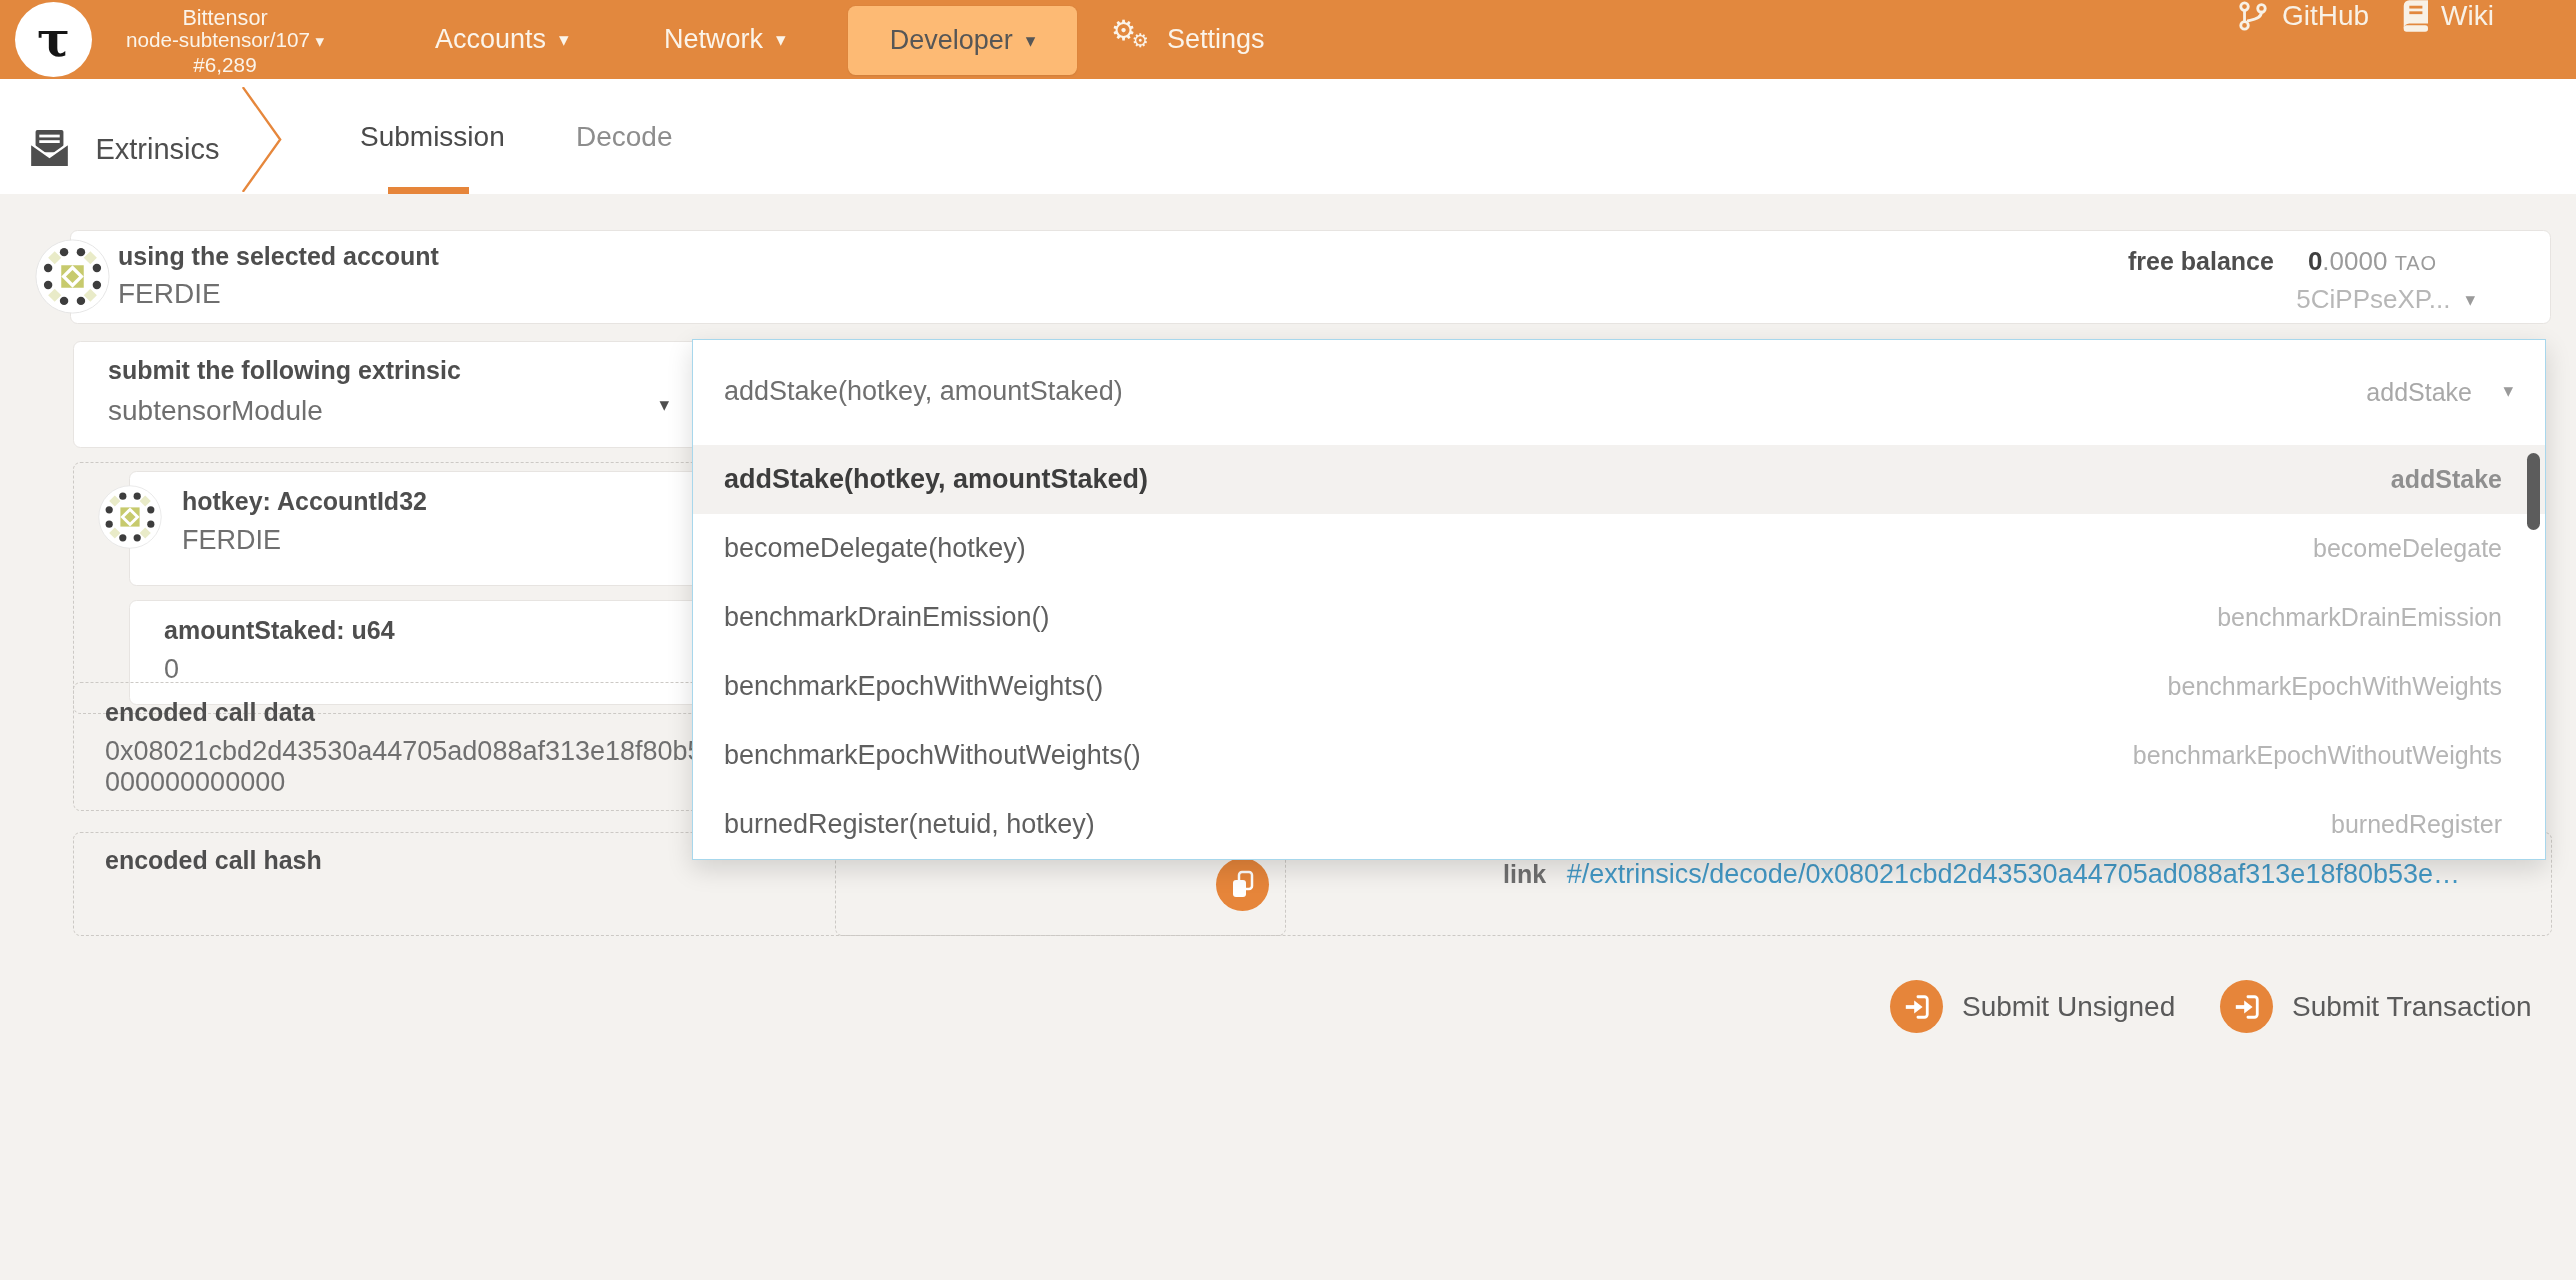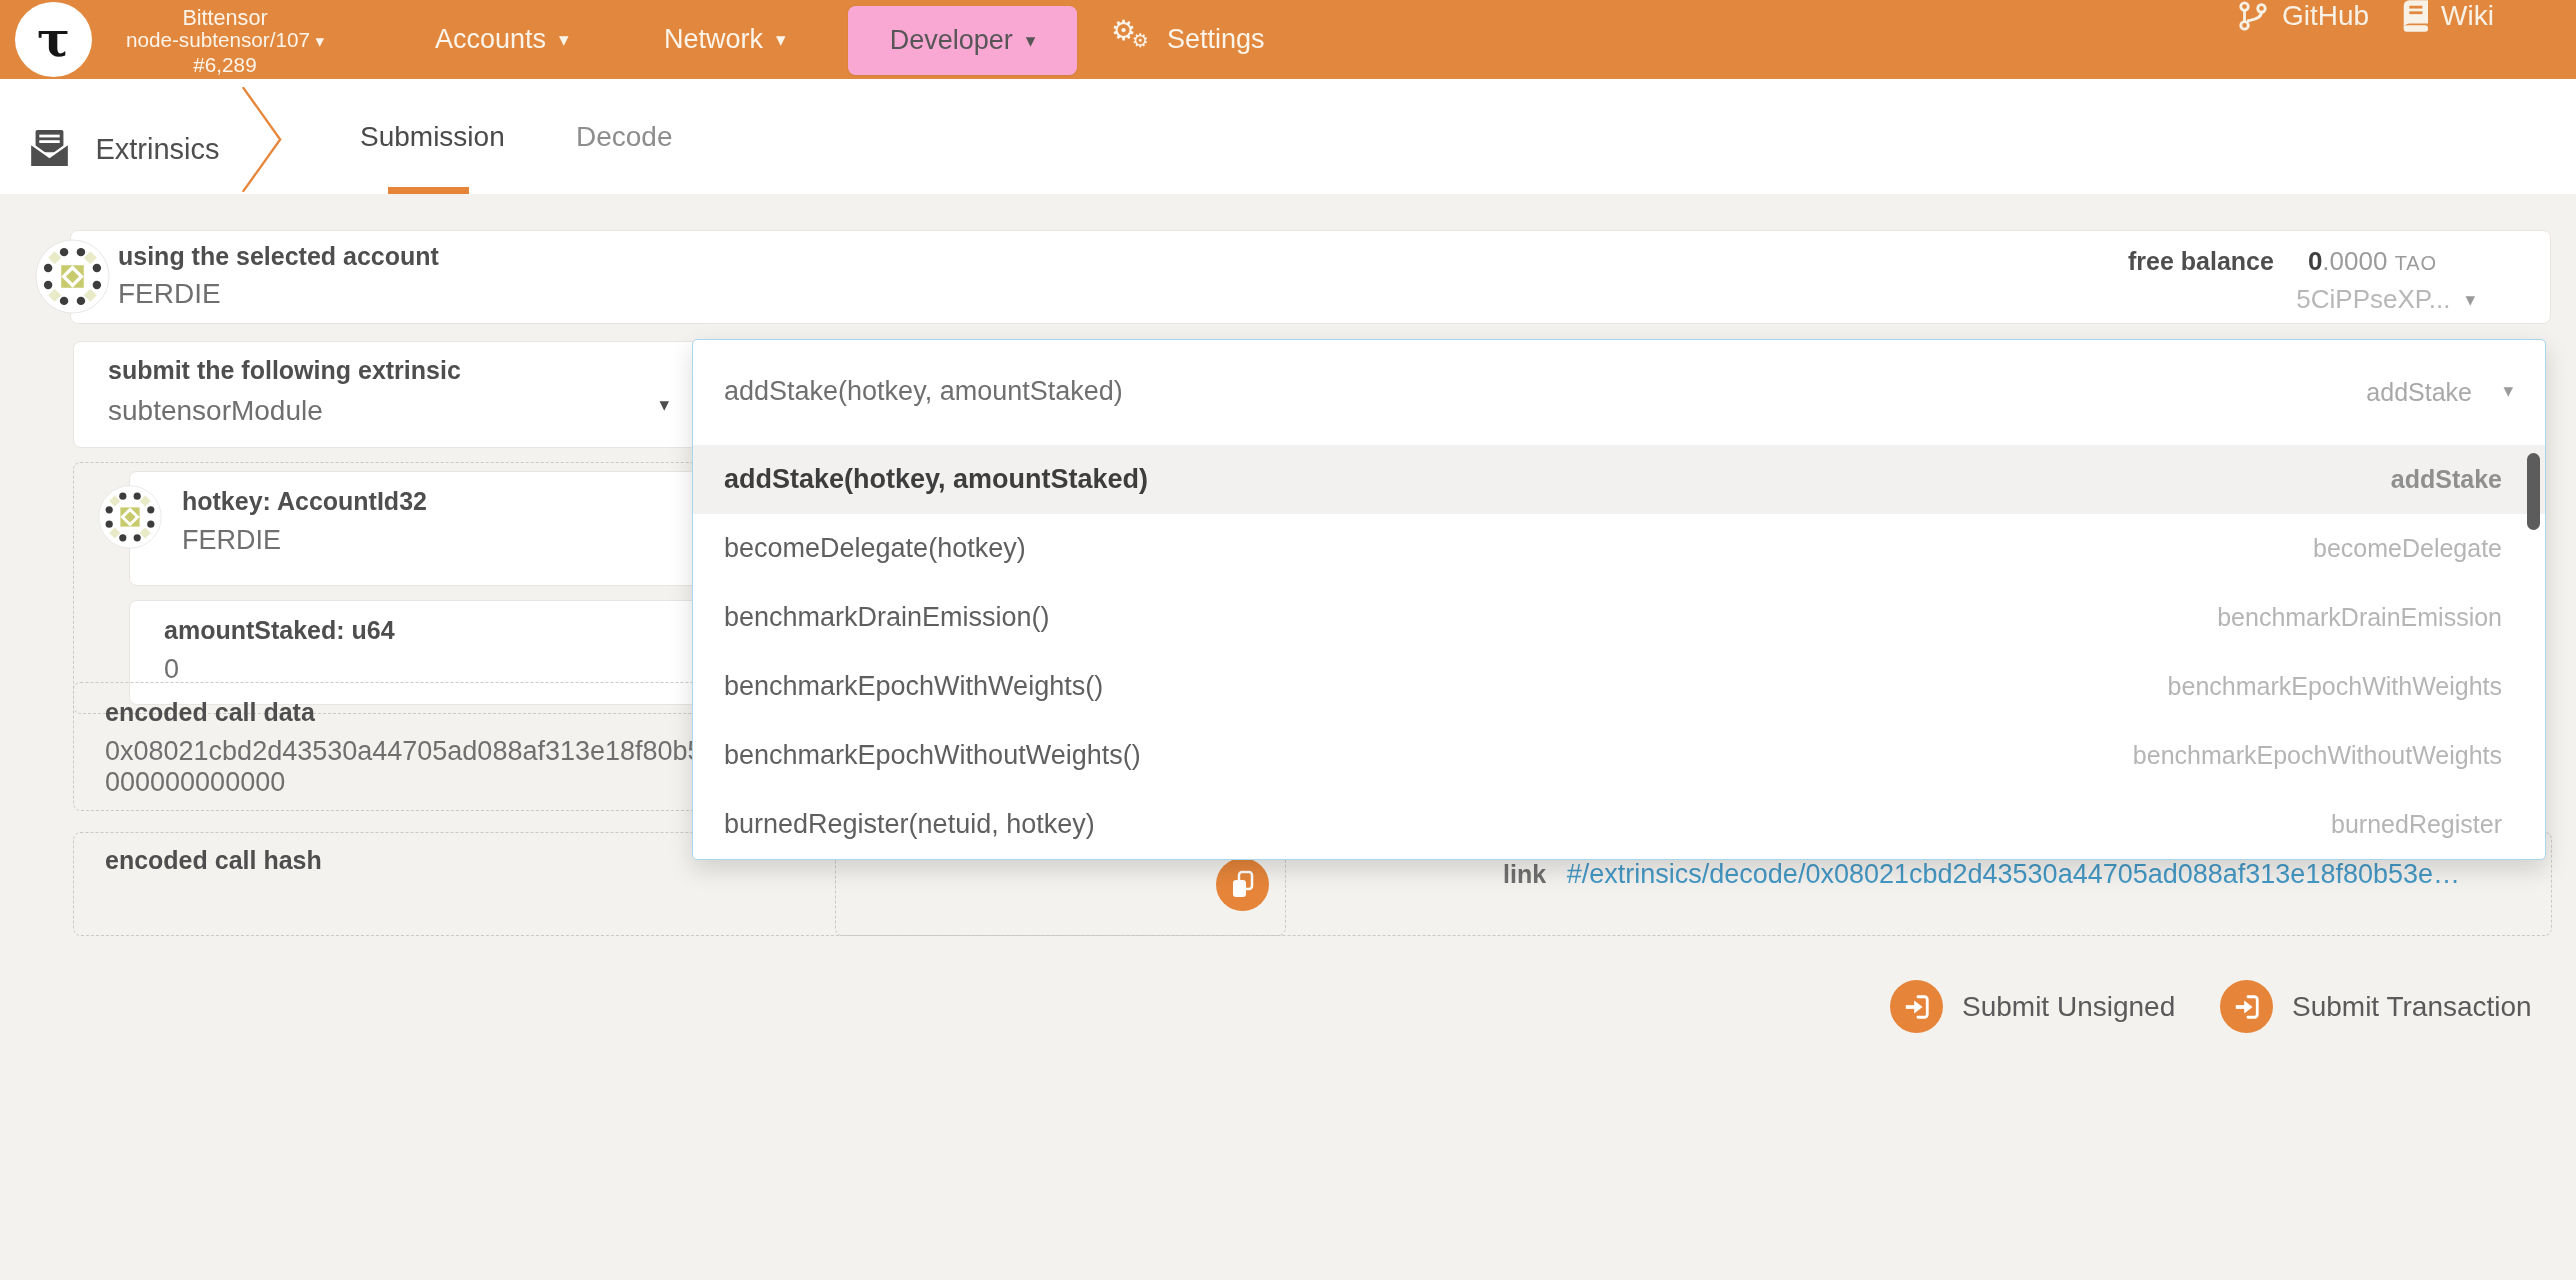--- a/index.html
+++ b/index.html
@@ -25,7 +25,7 @@
   .nav-accounts { left:411px; }
   .nav-network  { left:640px; }
   .nav-developer {
-    left:824px; top:5.6px; height:69px; width:229px; background:#f9a8d4; border-radius:7.5px;
+    left:824px; top:5.6px; height:69px; width:229px; background:#fdba74; border-radius:7.5px;
     color:#565656; justify-content:center; box-shadow:0 0.9px 1.9px rgba(0,0,0,.08);
   }
   .nav-settings { left:1087px; }

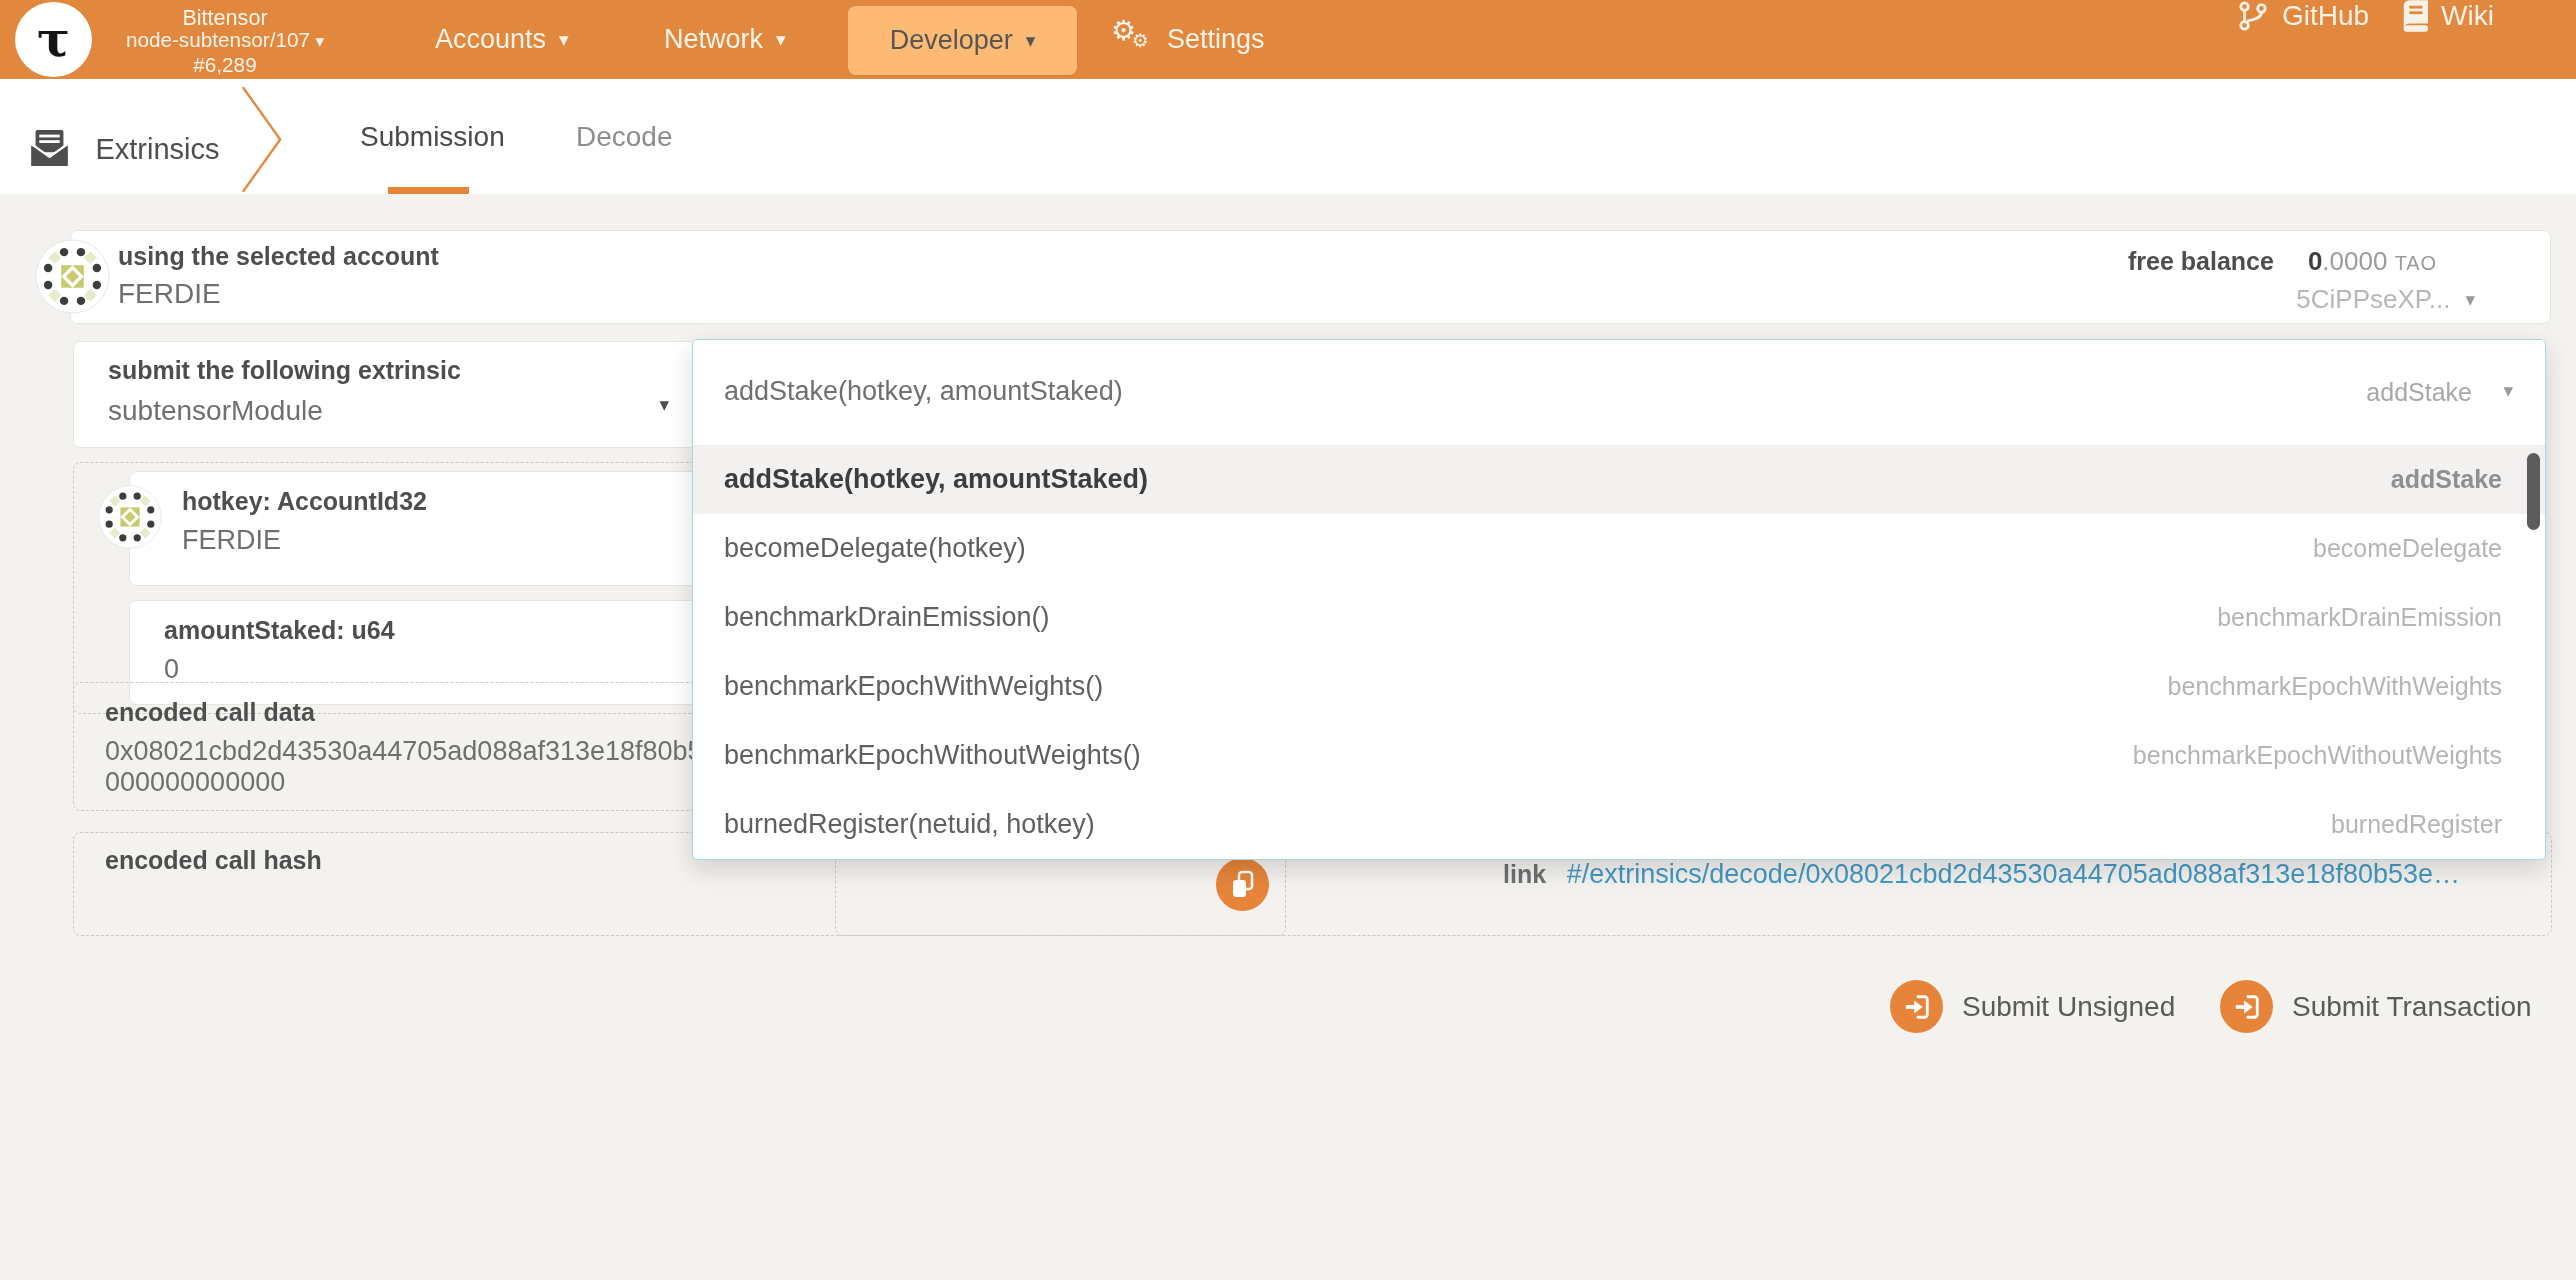--- a/index.html
+++ b/index.html
@@ -106,7 +106,7 @@
   
   .dd {
     position:absolute; left:692px; top:339px; width:1854px; z-index:50;
-    background:#fff; border:1.9px solid #a7d7ec; border-radius:5px;
+    background:#fff; border:1.9px solid #a7d7ec; border-radius:0;
     box-shadow:0 9.4px 24.4px rgba(0,0,0,.14);
   }
   .dd-control { position:relative; height:105px; cursor:pointer; }

